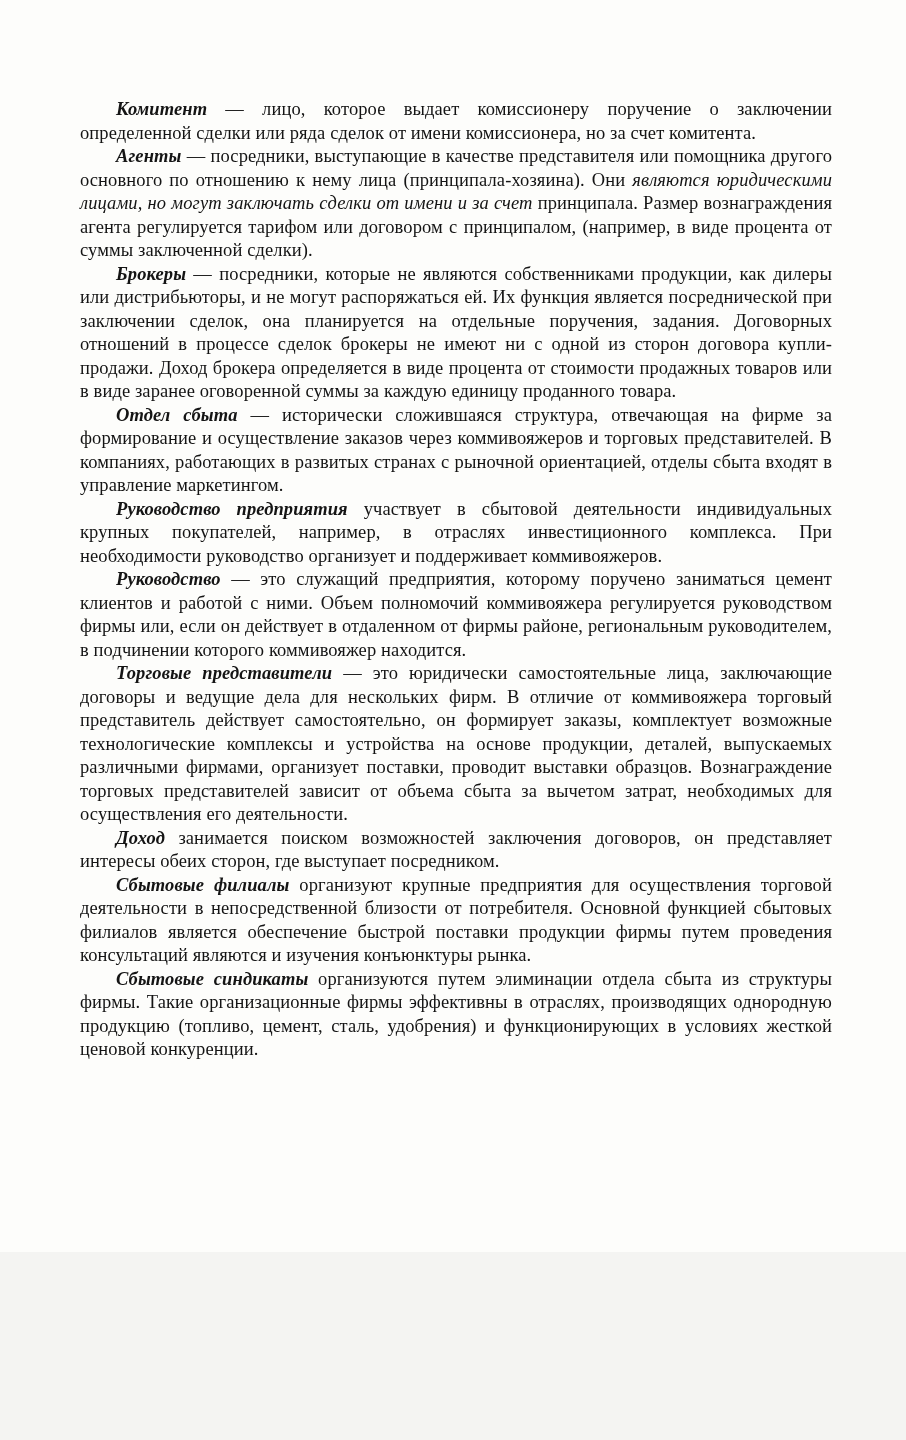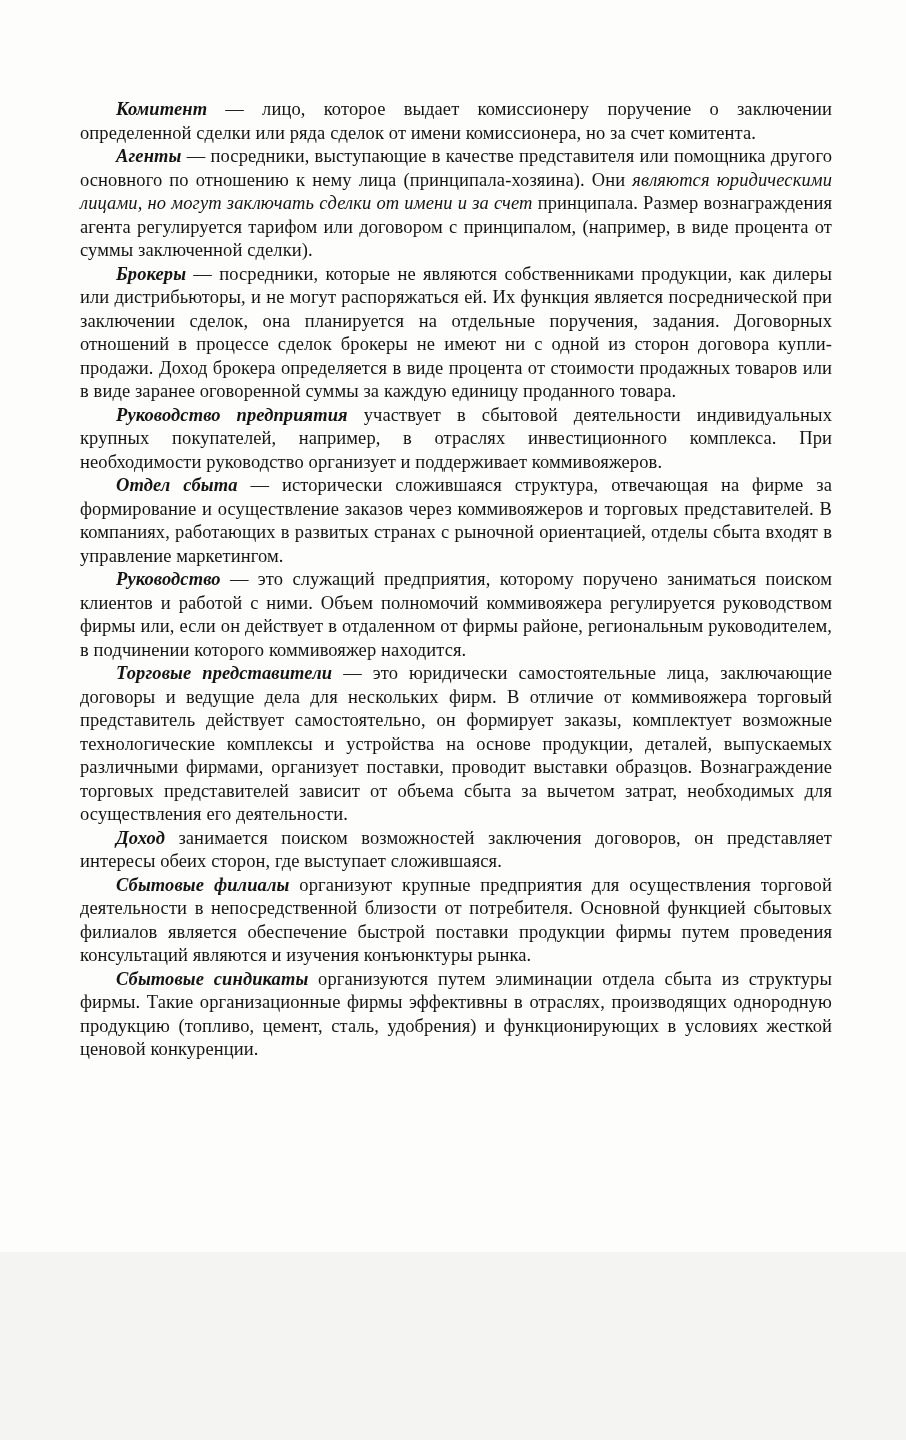--- a/index.html
+++ b/index.html
@@ -61,8 +61,8 @@
       <p><span class="seg-term">Комитент</span><span class="seg-normal"> — лицо, которое выдает комиссионеру поручение о заключении определенной сделки или ряда сделок от имени комиссионера, но за счет комитента.</span></p>
       <p><span class="seg-term">Агенты</span><span class="seg-normal"> — посредники, выступающие в качестве представителя или помощника другого основного по отношению к нему лица (принципала-хозяина). Они </span><span class="seg-italic">являются юридическими лицами, но могут заключать сделки от имени и за счет </span><span class="seg-normal">принципала. Размер вознаграждения агента регулируется тарифом или договором с принципалом, (например, в виде процента от суммы заключенной сделки).</span></p>
       <p><span class="seg-term">Брокеры</span><span class="seg-normal"> — посредники, которые не являются собственниками продукции, как дилеры или дистрибьюторы, и не могут распоряжаться ей. Их функция является посреднической при заключении сделок, она планируется на отдельные поручения, задания. Договорных отношений в процессе сделок брокеры не имеют ни с одной из сторон договора купли-продажи. Доход брокера определяется в виде процента от стоимости продажных товаров или в виде заранее оговоренной суммы за каждую единицу проданного товара.</span></p>
+      <p><span class="seg-term">Отдел сбыта</span><span class="seg-normal"> — исторически сложившаяся структура, отвечающая на фирме за формирование и осуществление заказов через коммивояжеров и торговых представителей. В компаниях, работающих в развитых странах с рыночной ориентацией, отделы сбыта входят в управление маркетингом.</span></p>
       <p><span class="seg-term">Руководство предприятия</span><span class="seg-normal"> участвует в сбытовой деятельности индивидуальных крупных покупателей, например, в отраслях инвестиционного комплекса. При необходимости руководство организует и поддерживает коммивояжеров.</span></p>
-      <p><span class="seg-term">Отдел сбыта</span><span class="seg-normal"> — исторически сложившаяся структура, отвечающая на фирме за формирование и осуществление заказов через коммивояжеров и торговых представителей. В компаниях, работающих в развитых странах с рыночной ориентацией, отделы сбыта входят в управление маркетингом.</span></p>
       <p><span class="seg-term">Руководство</span><span class="seg-normal"> — это служащий предприятия, которому поручено заниматься поиском клиентов и работой с ними. Объем полномочий коммивояжера регулируется руководством фирмы или, если он действует в отдаленном от фирмы районе, региональным руководителем, в подчинении которого коммивояжер находится.</span></p>
       <p><span class="seg-term">Торговые представители</span><span class="seg-normal"> — это юридически самостоятельные лица, заключающие договоры и ведущие дела для нескольких фирм. В отличие от коммивояжера торговый представитель действует самостоятельно, он формирует заказы, комплектует возможные технологические комплексы и устройства на основе продукции, деталей, выпускаемых различными фирмами, организует поставки, проводит выставки образцов. Вознаграждение торговых представителей зависит от объема сбыта за вычетом затрат, необходимых для осуществления его деятельности.</span></p>
       <p><span class="seg-term">Доход</span><span class="seg-normal"> занимается поиском возможностей заключения договоров, он представляет интересы обеих сторон, где выступает сложившаяся.</span></p>

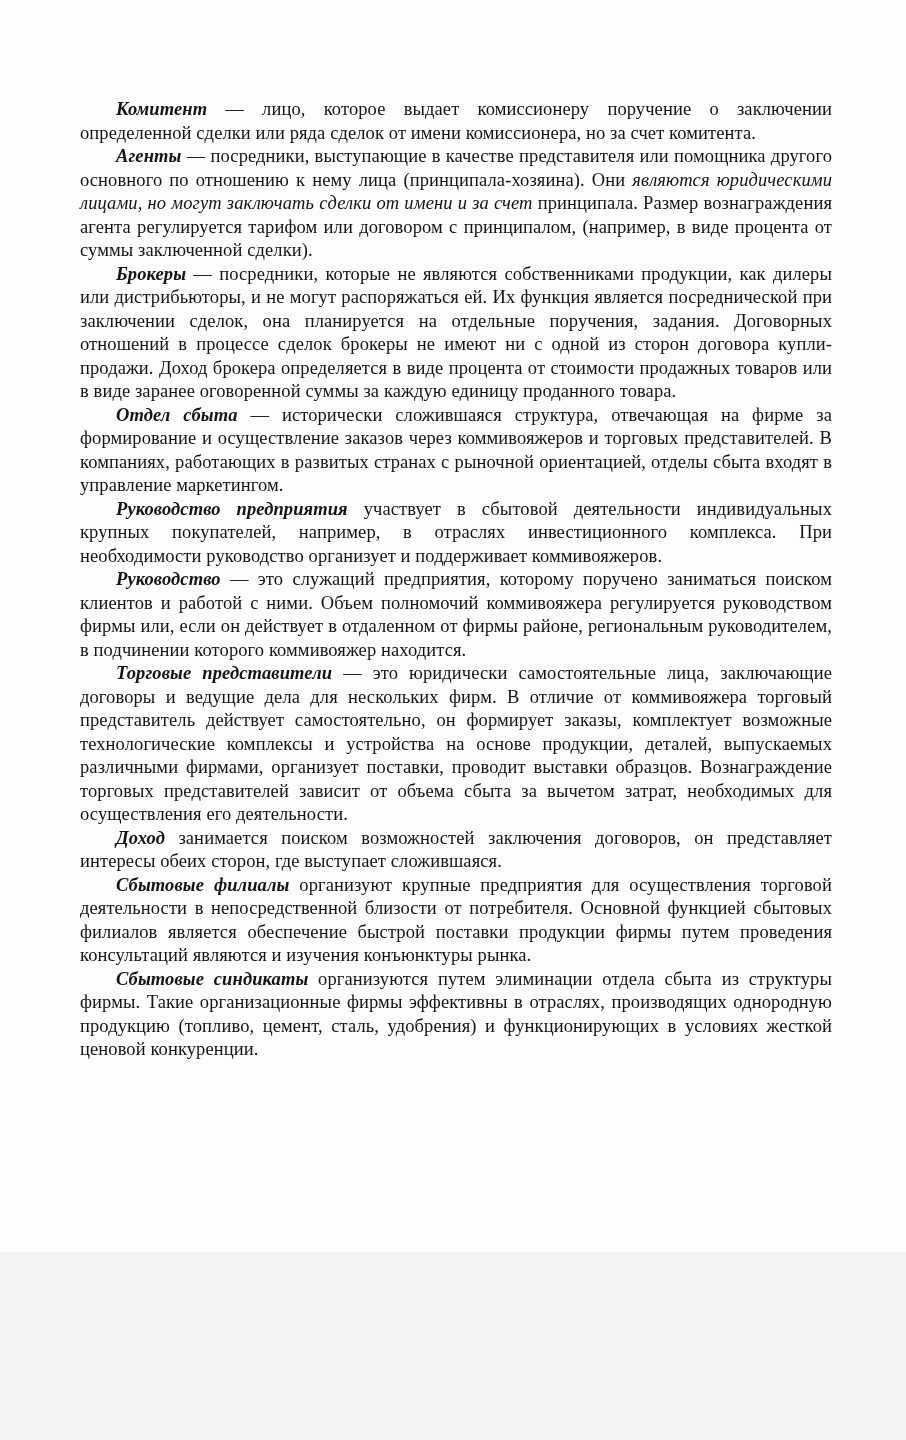--- a/index.html
+++ b/index.html
@@ -63,7 +63,7 @@
       <p><span class="seg-term">Брокеры</span><span class="seg-normal"> — посредники, которые не являются собственниками продукции, как дилеры или дистрибьюторы, и не могут распоряжаться ей. Их функция является посреднической при заключении сделок, она планируется на отдельные поручения, задания. Договорных отношений в процессе сделок брокеры не имеют ни с одной из сторон договора купли-продажи. Доход брокера определяется в виде процента от стоимости продажных товаров или в виде заранее оговоренной суммы за каждую единицу проданного товара.</span></p>
       <p><span class="seg-term">Отдел сбыта</span><span class="seg-normal"> — исторически сложившаяся структура, отвечающая на фирме за формирование и осуществление заказов через коммивояжеров и торговых представителей. В компаниях, работающих в развитых странах с рыночной ориентацией, отделы сбыта входят в управление маркетингом.</span></p>
       <p><span class="seg-term">Руководство предприятия</span><span class="seg-normal"> участвует в сбытовой деятельности индивидуальных крупных покупателей, например, в отраслях инвестиционного комплекса. При необходимости руководство организует и поддерживает коммивояжеров.</span></p>
-      <p><span class="seg-term">Руководство</span><span class="seg-normal"> — это служащий предприятия, которому поручено заниматься поиском клиентов и работой с ними. Объем полномочий коммивояжера регулируется руководством фирмы или, если он действует в отдаленном от фирмы районе, региональным руководителем, в подчинении которого коммивояжер находится.</span></p>
+      <p><span class="seg-term">Руководство</span><span class="seg-normal"> — это служащий предприятия, которому поручено заниматься цемент клиентов и работой с ними. Объем полномочий коммивояжера регулируется руководством фирмы или, если он действует в отдаленном от фирмы районе, региональным руководителем, в подчинении которого коммивояжер находится.</span></p>
       <p><span class="seg-term">Торговые представители</span><span class="seg-normal"> — это юридически самостоятельные лица, заключающие договоры и ведущие дела для нескольких фирм. В отличие от коммивояжера торговый представитель действует самостоятельно, он формирует заказы, комплектует возможные технологические комплексы и устройства на основе продукции, деталей, выпускаемых различными фирмами, организует поставки, проводит выставки образцов. Вознаграждение торговых представителей зависит от объема сбыта за вычетом затрат, необходимых для осуществления его деятельности.</span></p>
       <p><span class="seg-term">Доход</span><span class="seg-normal"> занимается поиском возможностей заключения договоров, он представляет интересы обеих сторон, где выступает сложившаяся.</span></p>
       <p><span class="seg-term">Сбытовые филиалы</span><span class="seg-normal"> организуют крупные предприятия для осуществления торговой деятельности в непосредственной близости от потребителя. Основной функцией сбытовых филиалов является обеспечение быстрой поставки продукции фирмы путем проведения консультаций являются и изучения конъюнктуры рынка.</span></p>

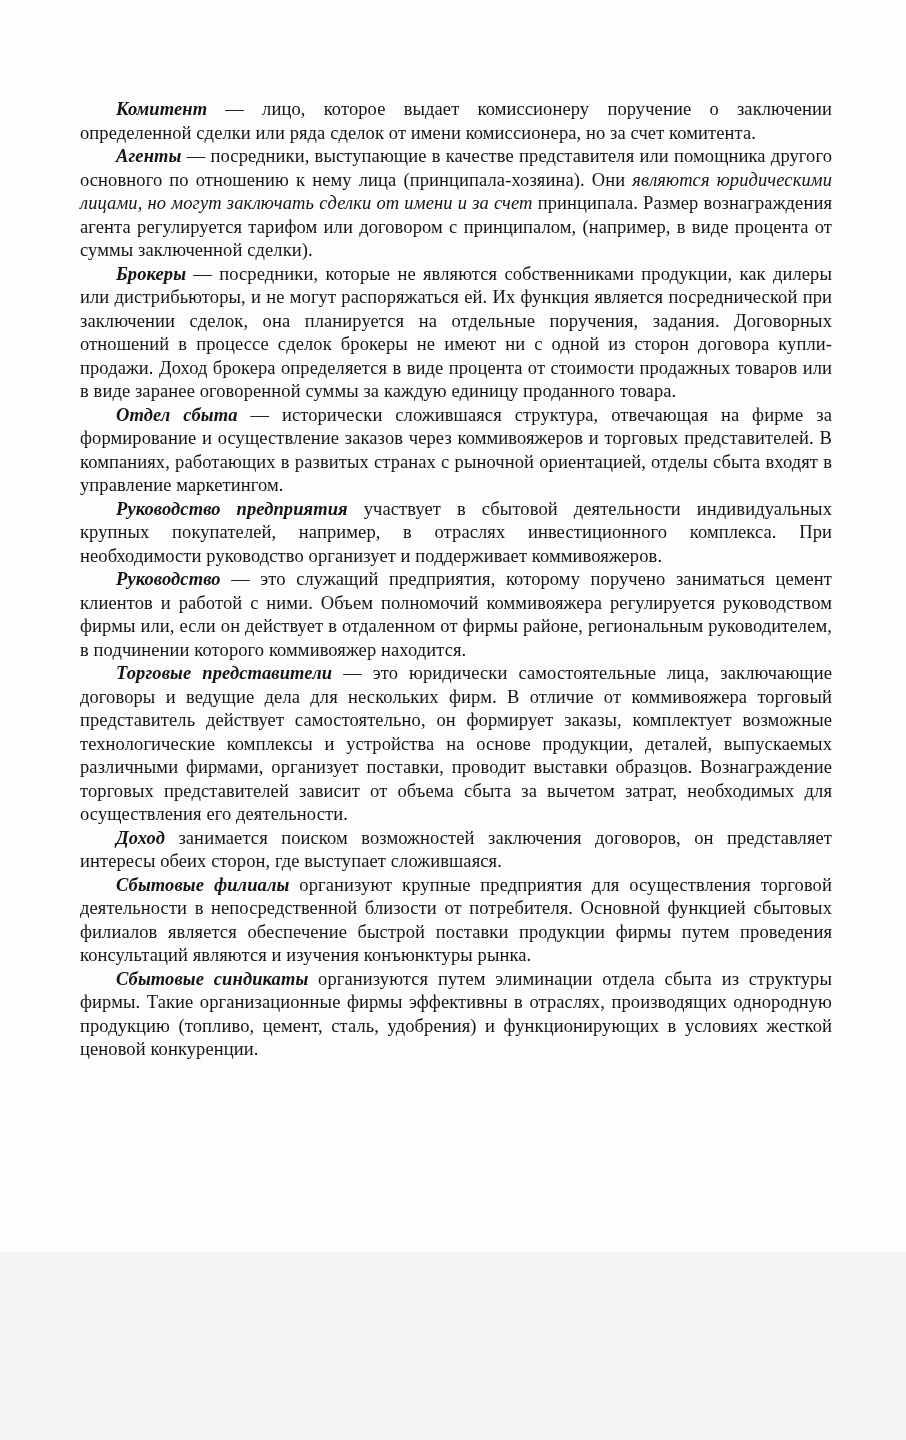--- a/index.html
+++ b/index.html
@@ -65,7 +65,7 @@
       <p><span class="seg-term">Руководство предприятия</span><span class="seg-normal"> участвует в сбытовой деятельности индивидуальных крупных покупателей, например, в отраслях инвестиционного комплекса. При необходимости руководство организует и поддерживает коммивояжеров.</span></p>
       <p><span class="seg-term">Руководство</span><span class="seg-normal"> — это служащий предприятия, которому поручено заниматься цемент клиентов и работой с ними. Объем полномочий коммивояжера регулируется руководством фирмы или, если он действует в отдаленном от фирмы районе, региональным руководителем, в подчинении которого коммивояжер находится.</span></p>
       <p><span class="seg-term">Торговые представители</span><span class="seg-normal"> — это юридически самостоятельные лица, заключающие договоры и ведущие дела для нескольких фирм. В отличие от коммивояжера торговый представитель действует самостоятельно, он формирует заказы, комплектует возможные технологические комплексы и устройства на основе продукции, деталей, выпускаемых различными фирмами, организует поставки, проводит выставки образцов. Вознаграждение торговых представителей зависит от объема сбыта за вычетом затрат, необходимых для осуществления его деятельности.</span></p>
-      <p><span class="seg-term">Доход</span><span class="seg-normal"> занимается поиском возможностей заключения договоров, он представляет интересы обеих сторон, где выступает сложившаяся.</span></p>
+      <p><span class="seg-term">Доход</span><span class="seg-normal"> занимается поиском возможностей заключения договоров, он представляет интересы обеих сторон, где выступает посредником.</span></p>
       <p><span class="seg-term">Сбытовые филиалы</span><span class="seg-normal"> организуют крупные предприятия для осуществления торговой деятельности в непосредственной близости от потребителя. Основной функцией сбытовых филиалов является обеспечение быстрой поставки продукции фирмы путем проведения консультаций являются и изучения конъюнктуры рынка.</span></p>
       <p><span class="seg-term">Сбытовые синдикаты</span><span class="seg-normal"> организуются путем элиминации отдела сбыта из структуры фирмы. Такие организационные фирмы эффективны в отраслях, производящих однородную продукцию (топливо, цемент, сталь, удобрения) и функционирующих в условиях жесткой ценовой конкуренции.</span></p>
     </div>

